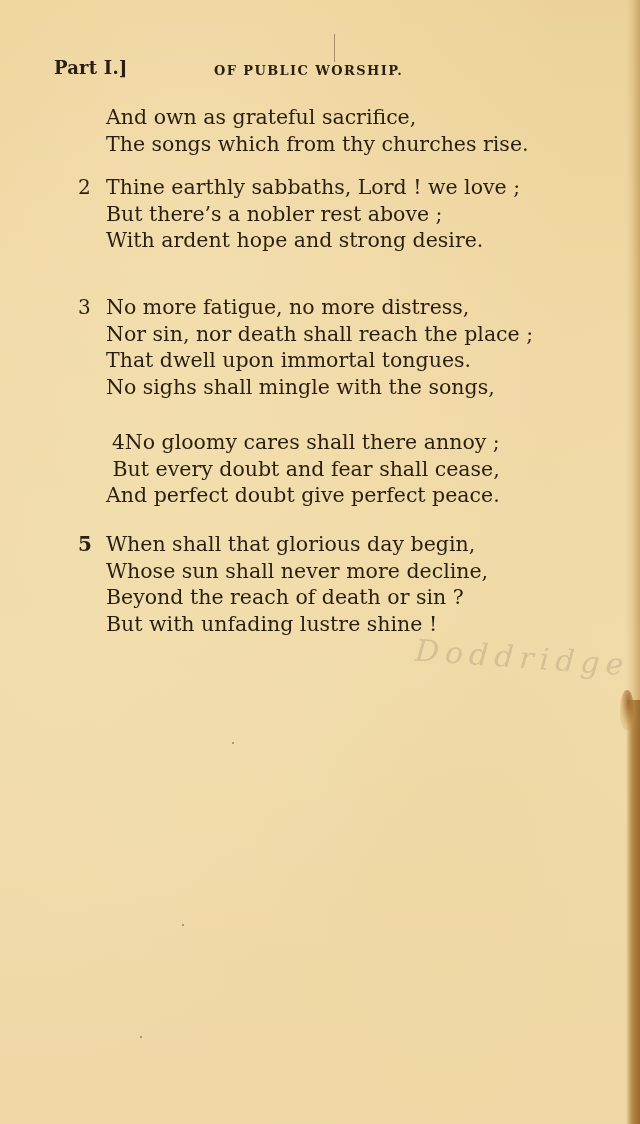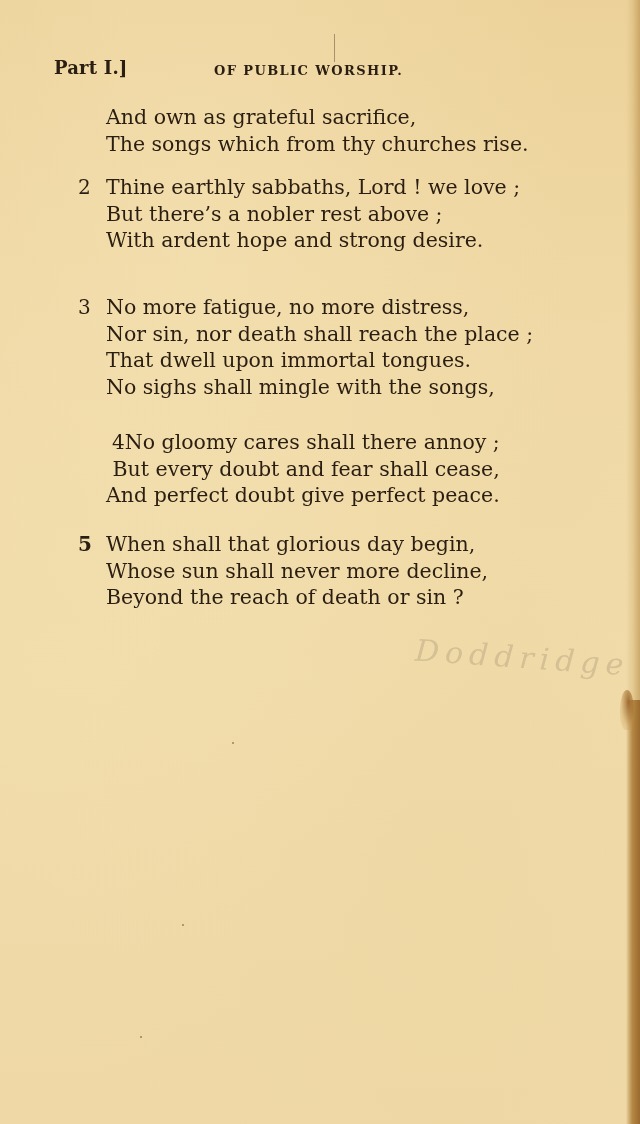--- a/index.html
+++ b/index.html
@@ -169,6 +169,7 @@
     <div class="line"><span class="num bold">5</span><span>When shall that glorious day begin,</span></div>
     <div class="line"><span class="indent"></span><span>Whose sun shall never more decline,</span></div>
     <div class="line"><span class="indent"></span><span>Beyond the reach of death or sin ?</span></div>
+    <div class="line"><span class="indent"></span><span>But with unfading lustre shine !</span></div>
   </div>
 
   <div class="signature">Doddridge</div>

